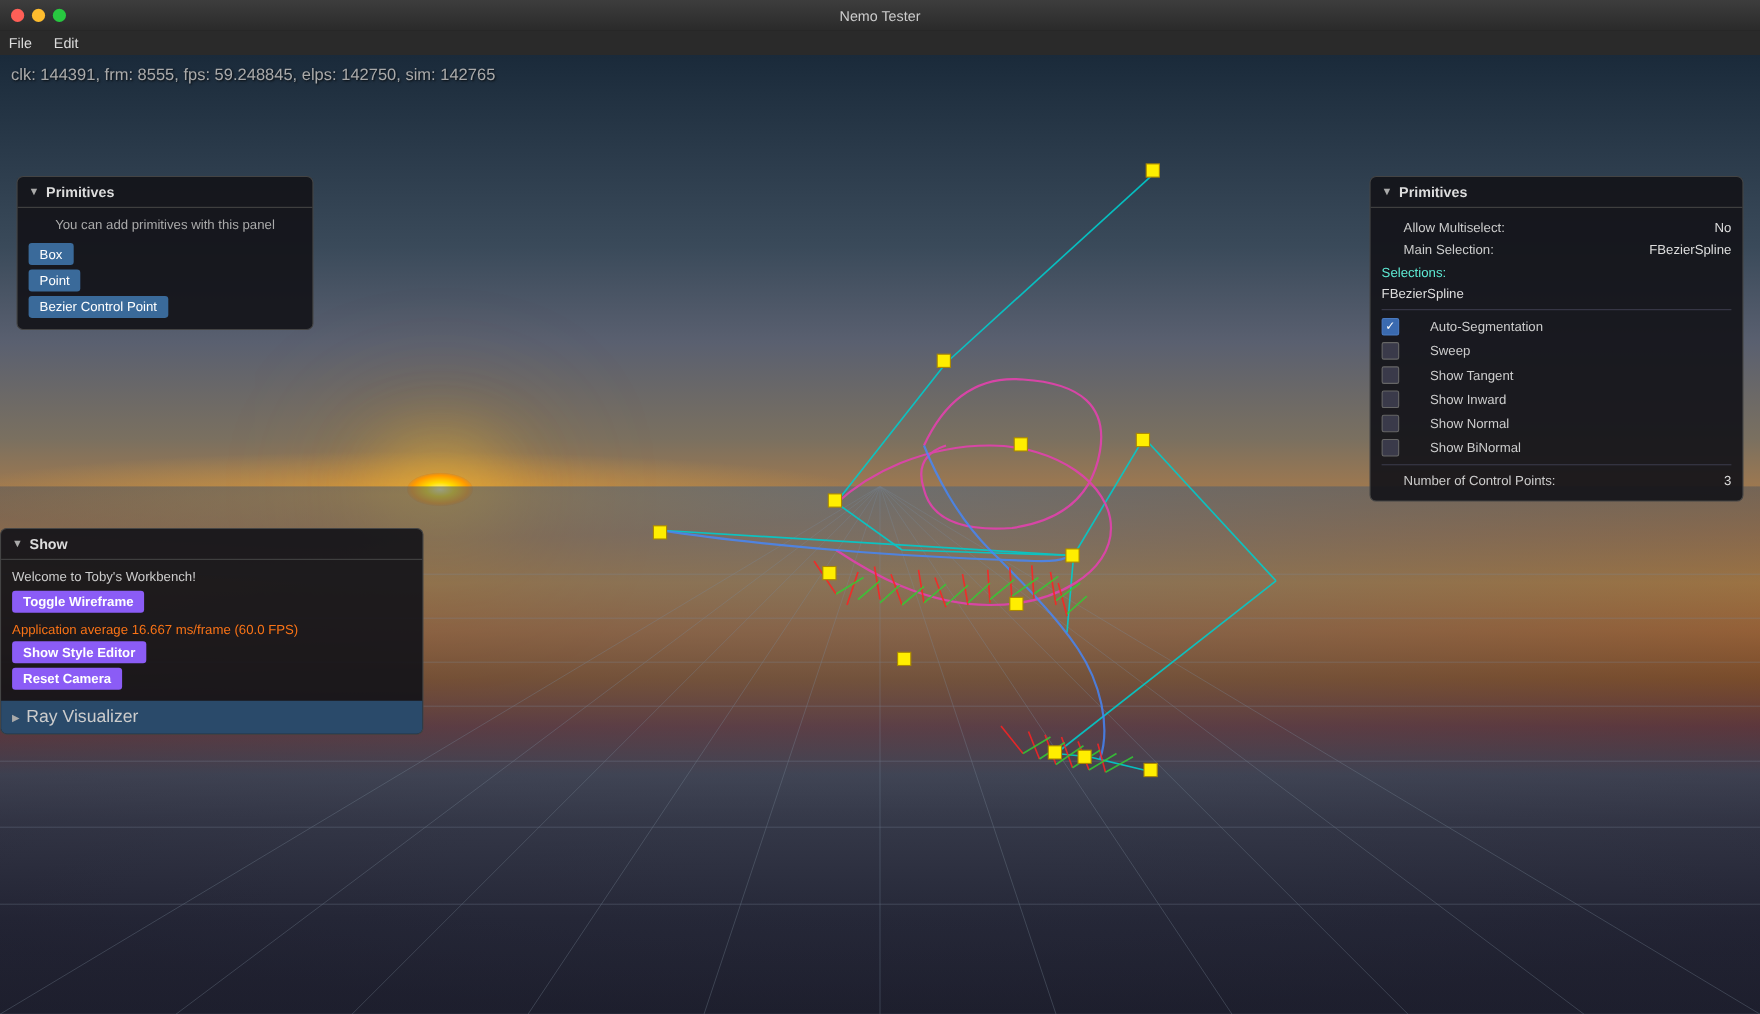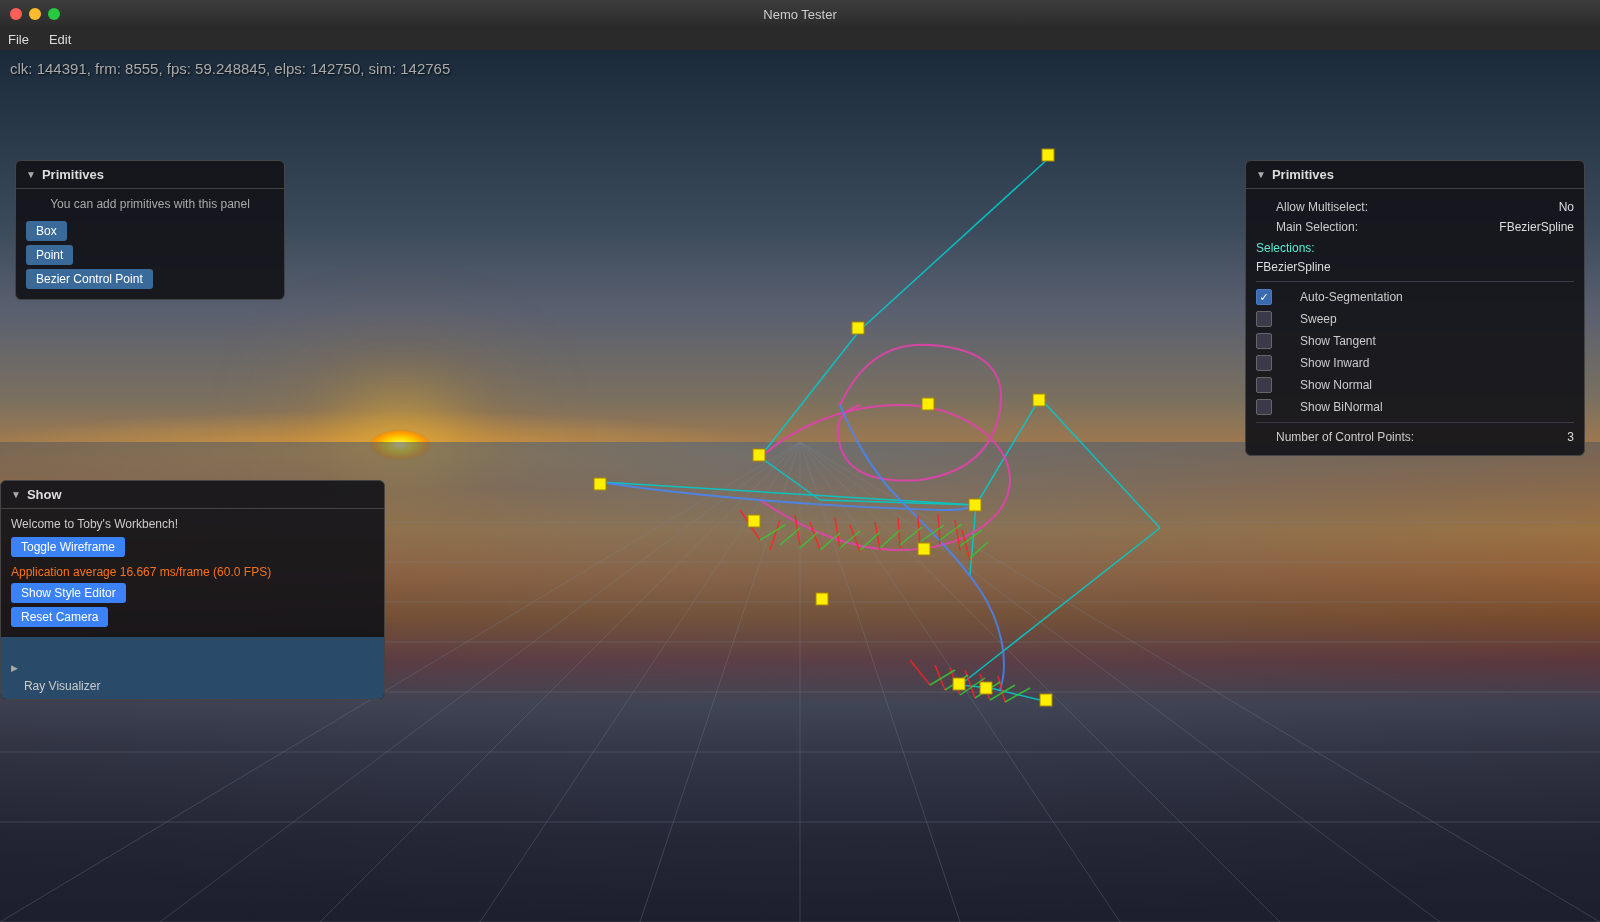--- a/index.html
+++ b/index.html
@@ -202,7 +202,7 @@
     }
     .debug-button {
       display: block;
-      background: #3b82f6;
+      background: #8b5cf6;
       color: #fff;
       border: none;
       border-radius: 3px;
@@ -212,6 +212,7 @@
       cursor: pointer;
       width: auto;
       display: inline-block;
+      font-weight: bold;
     }
     .debug-fps {
       color: #f97316;

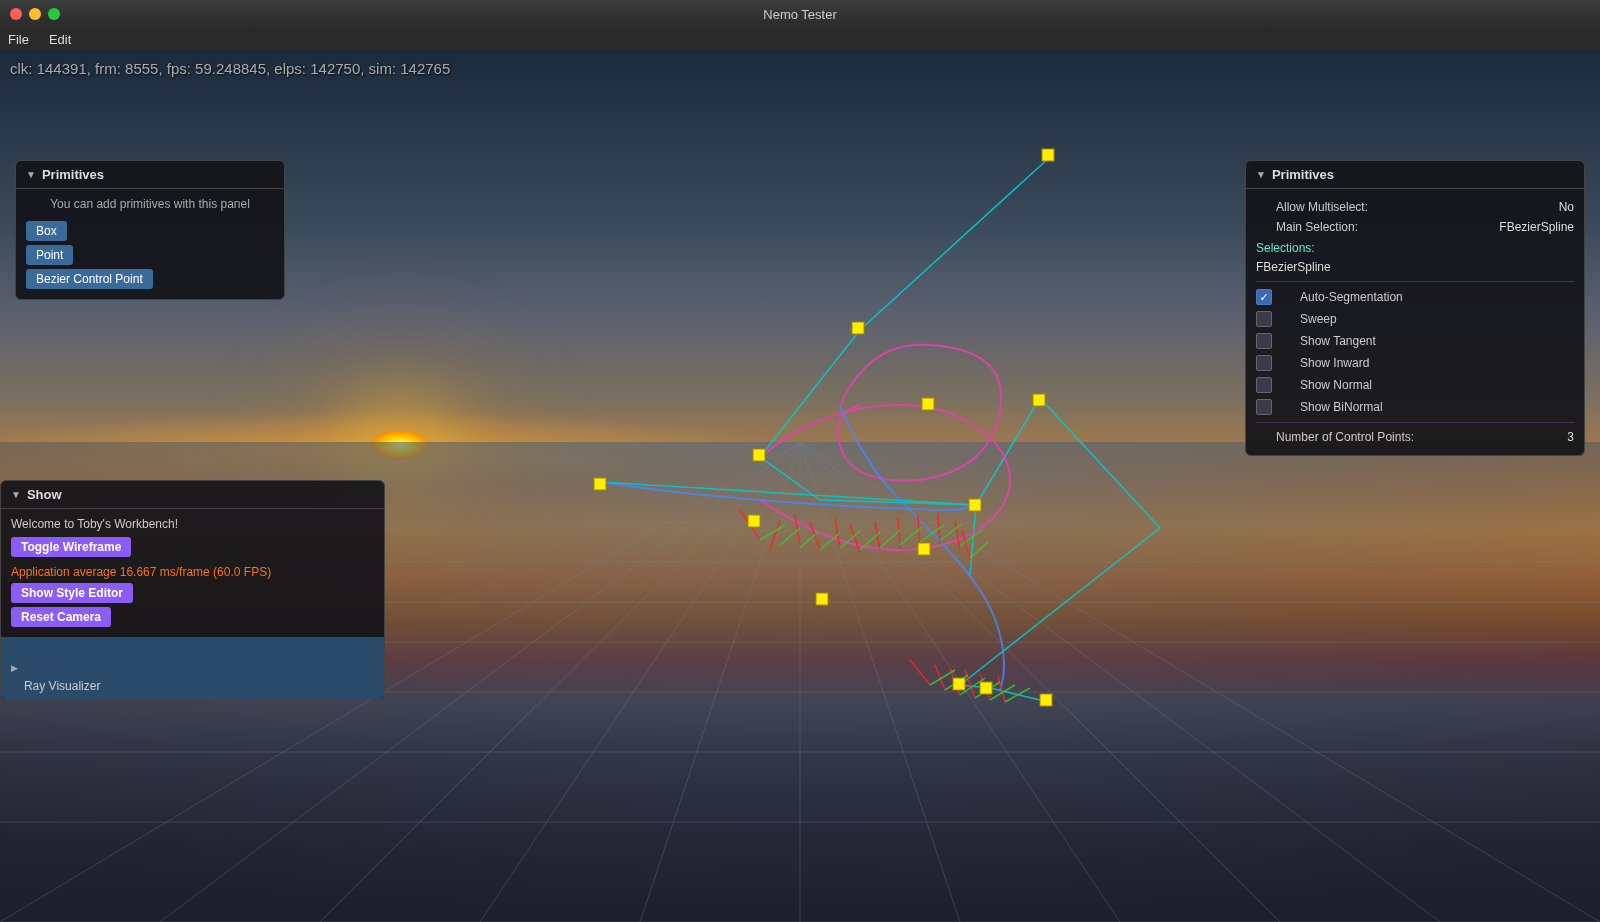--- a/index.html
+++ b/index.html
@@ -230,7 +230,7 @@
       margin: 4px -10px -8px -10px;
       margin-top: 6px;
     }
-    .ray-viz-label { color: #ccc; font-size: 12px; margin-top: 36px; }
+    .ray-viz-label { color: #ccc; font-size: 16px; }
     .triangle-right { font-size: 9px; color: #aaa; }
 
     

